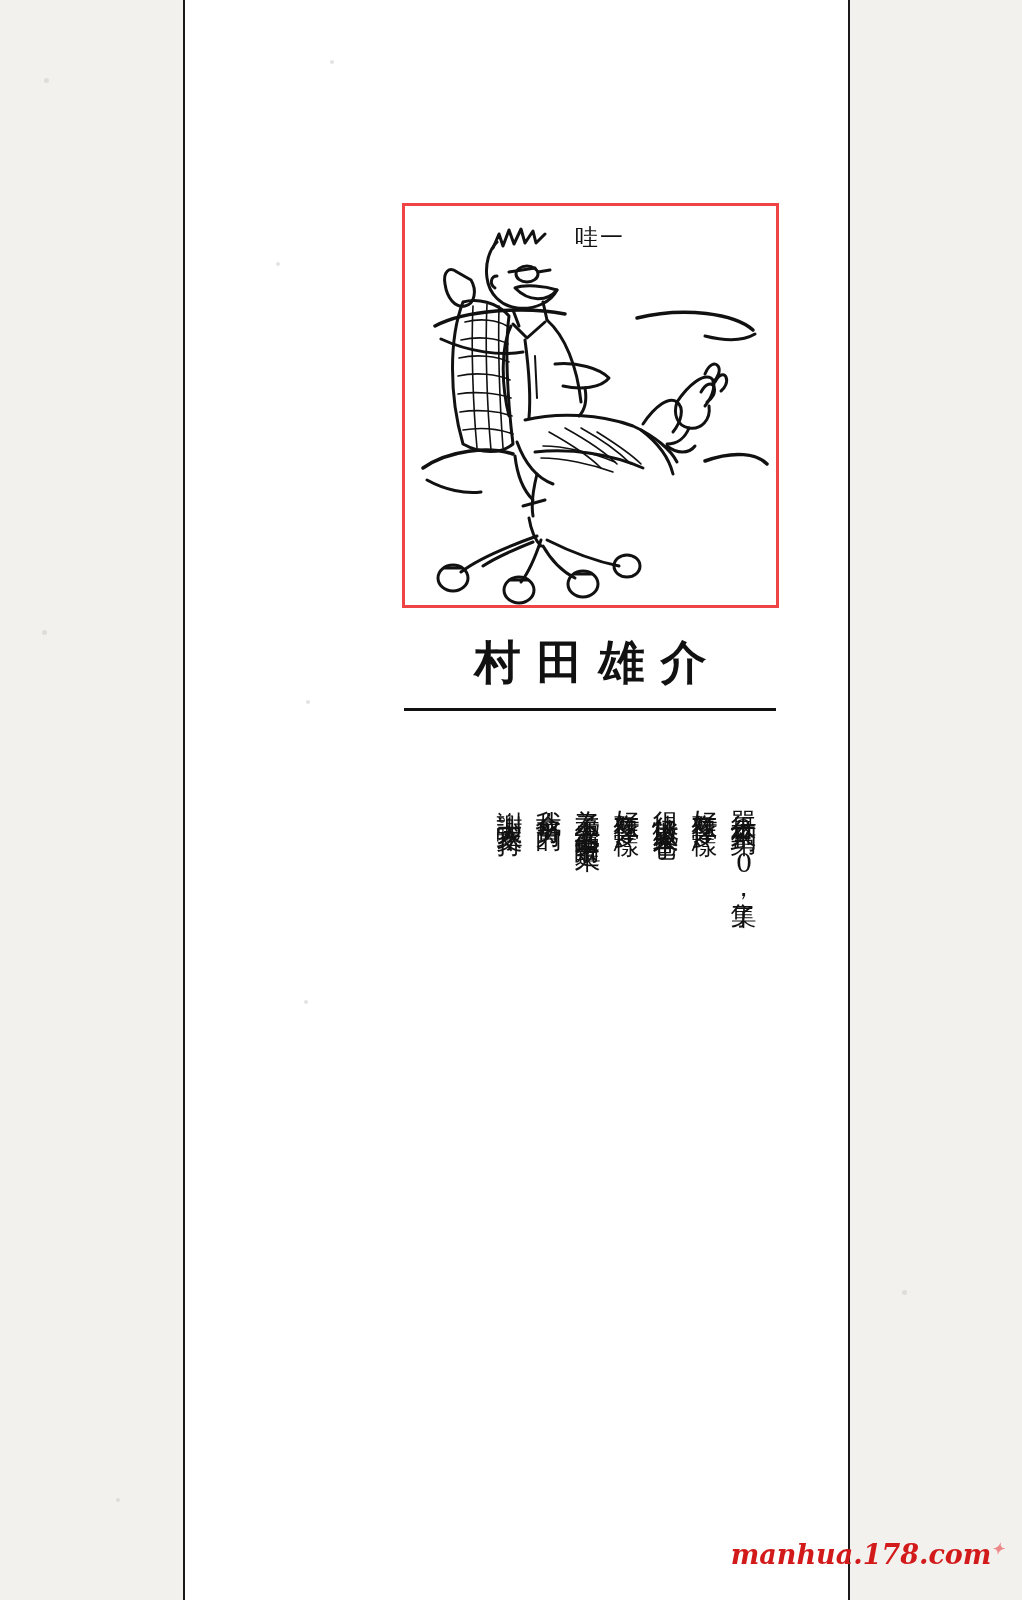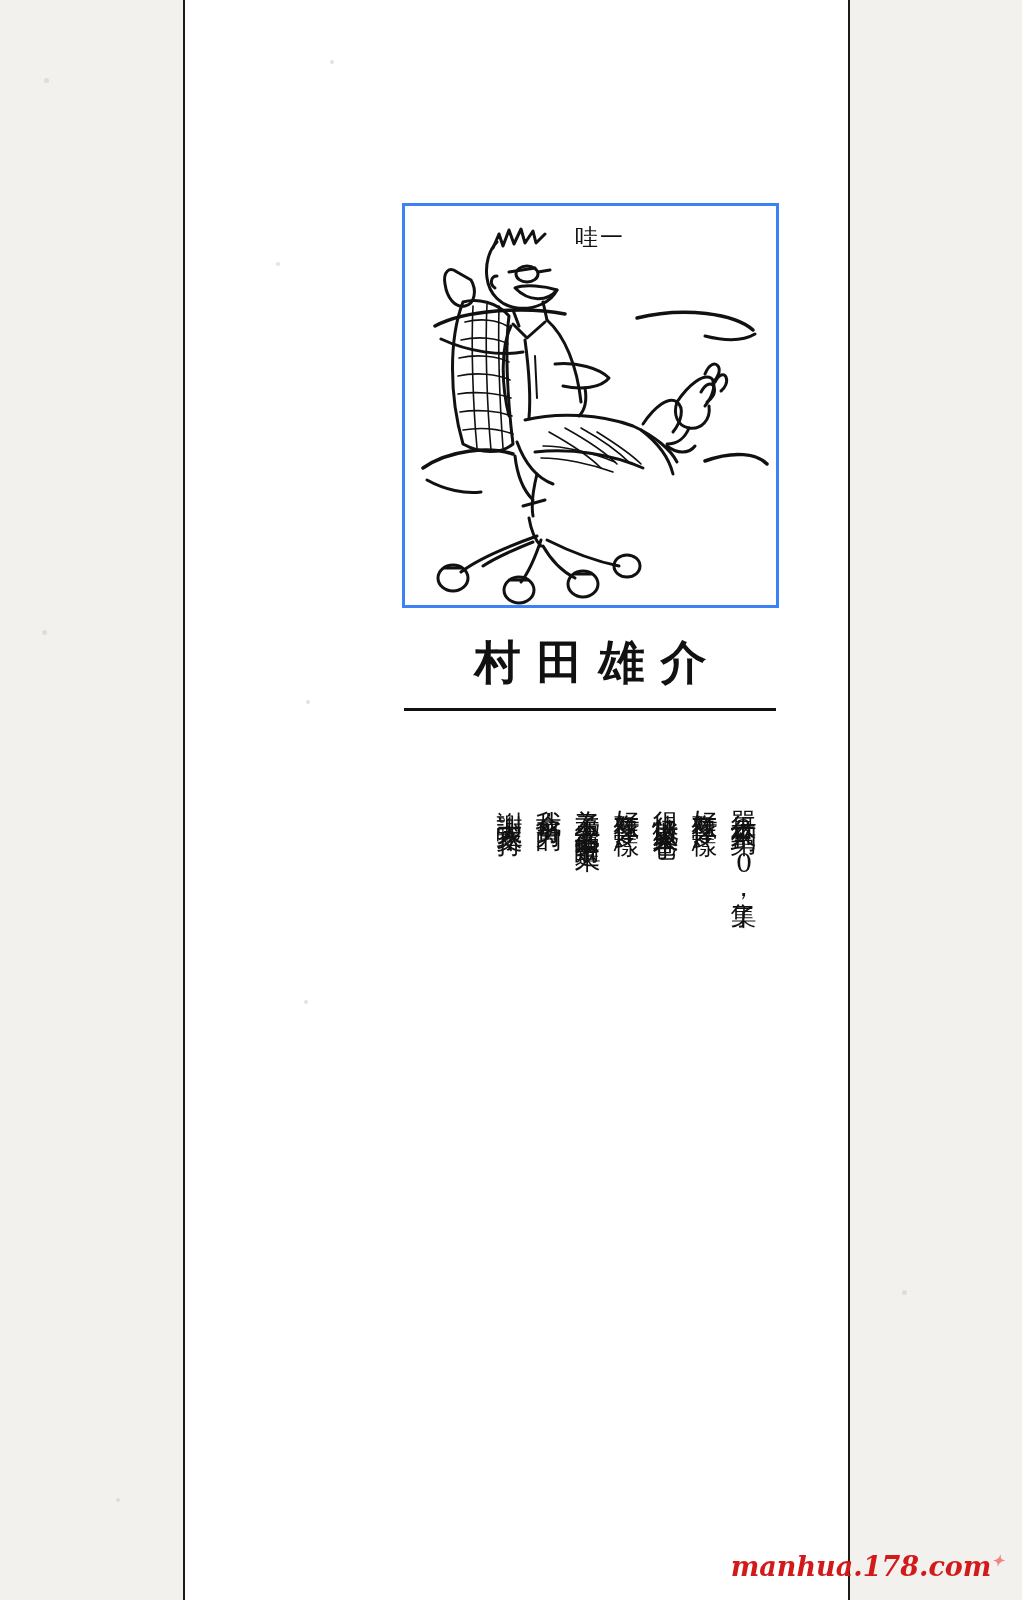--- a/index.html
+++ b/index.html
@@ -40,7 +40,7 @@
     top: 203px;
     width: 377px;
     height: 405px;
-    border: 3px solid #3b82f6;
+    border: 3px solid #ef4444;
     background: #fff;
     box-sizing: border-box;
     overflow: hidden;

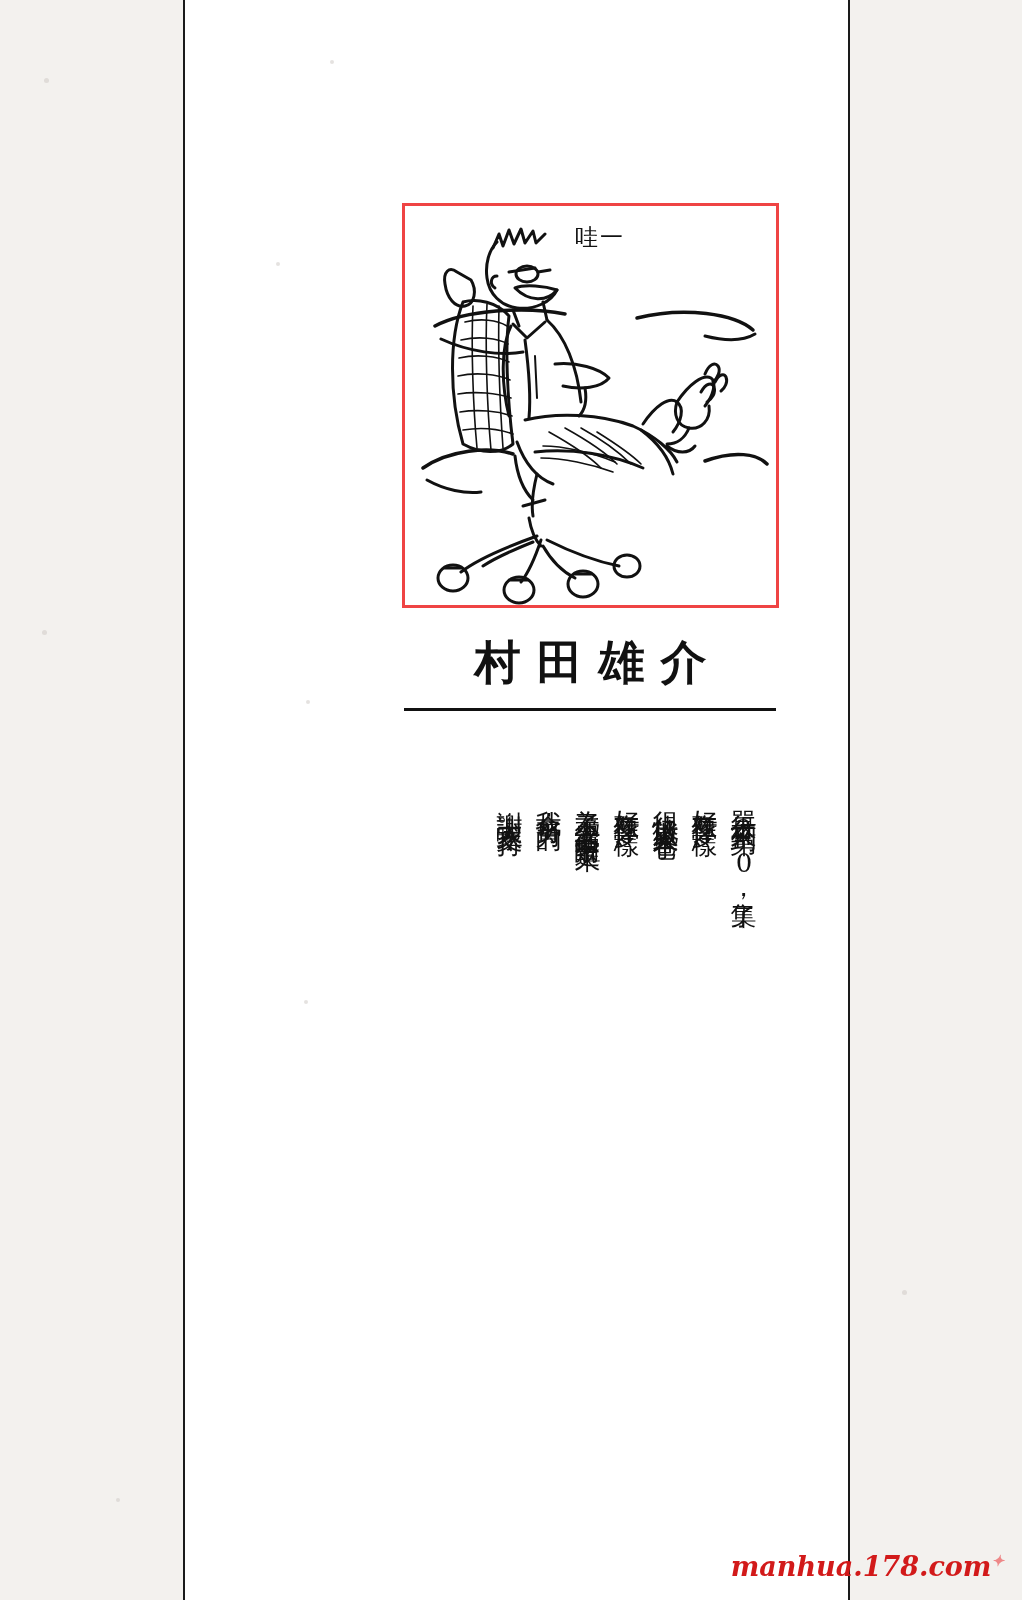--- a/index.html
+++ b/index.html
@@ -105,7 +105,7 @@
   .watermark {
     position: absolute;
     right: 18px;
-    bottom: 18px;
+    bottom: 30px;
     font-family: "DejaVu Serif", serif;
     font-size: 27px;
     font-weight: 700;

